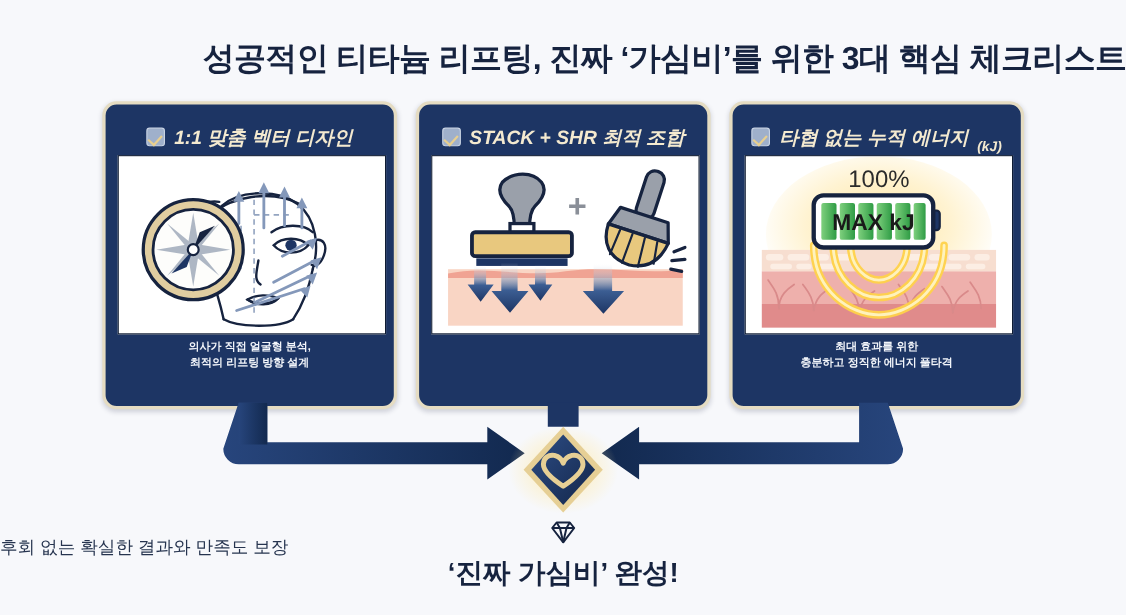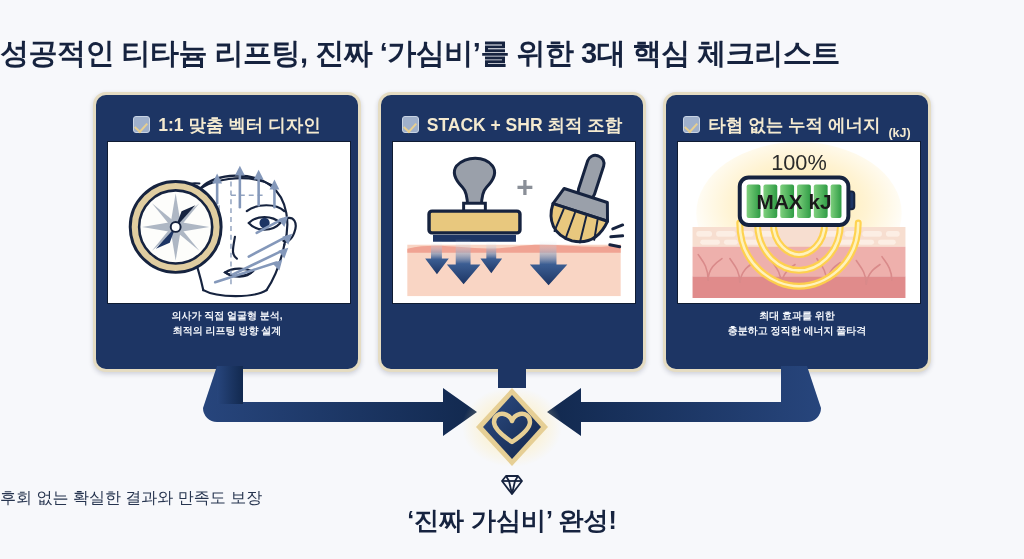--- a/index.html
+++ b/index.html
@@ -14,7 +14,7 @@
   
   .title{
     position:absolute;left:0;top:34px;width:1024px;
-    text-align:left;
+    text-align:right;
     font-size:29px;font-weight:bold;letter-spacing:-0.5px;
     color:#16233f;white-space:nowrap;
   }

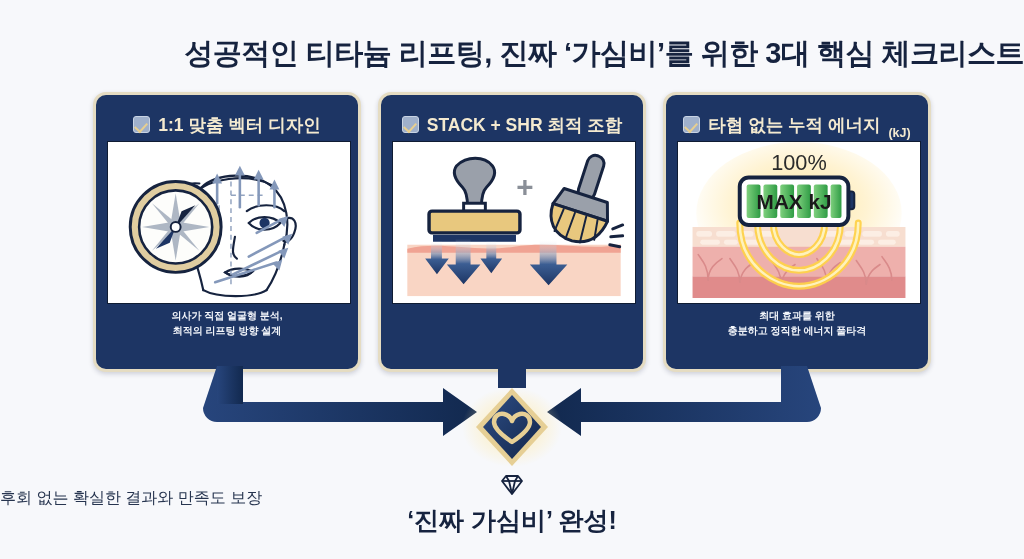--- a/index.html
+++ b/index.html
@@ -35,7 +35,7 @@
   .card-head{
     position:absolute;left:0;top:0;width:100%;height:59px;
     display:flex;align-items:center;justify-content:center;gap:8px;
-    color:#f4ead0;font-size:17.5px;font-weight:bold;white-space:nowrap;
+    color:#f4ead0;font-size:17.5px;font-weight:bold;white-space:nowrap;font-style:italic;
   }
   .card-head .unit{font-size:12.5px;font-weight:bold;margin-top:16px;}
   .chk{

